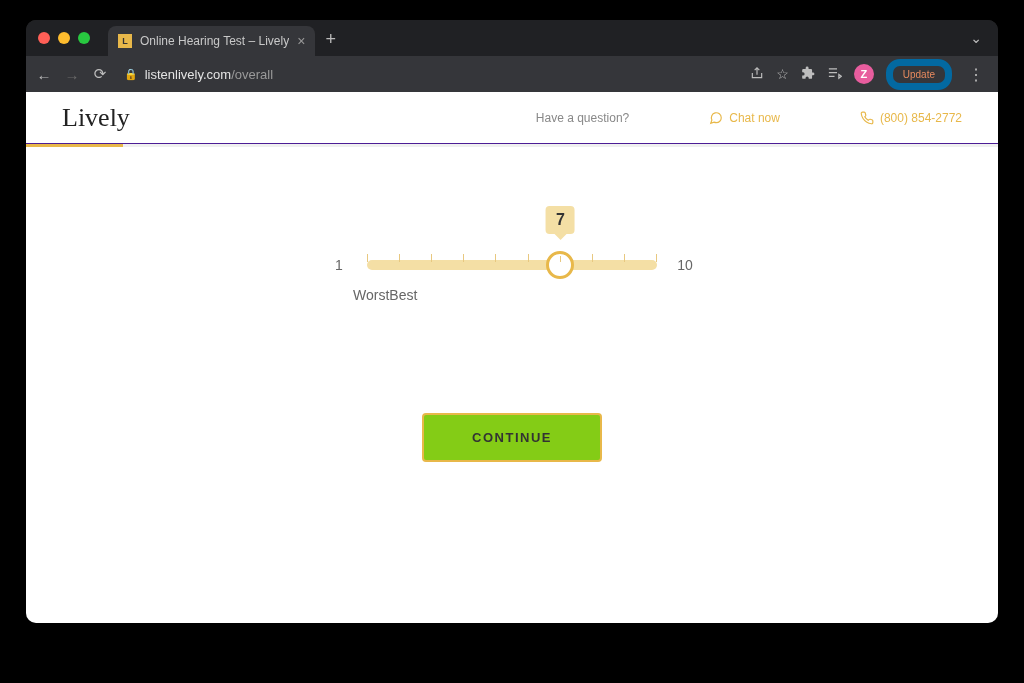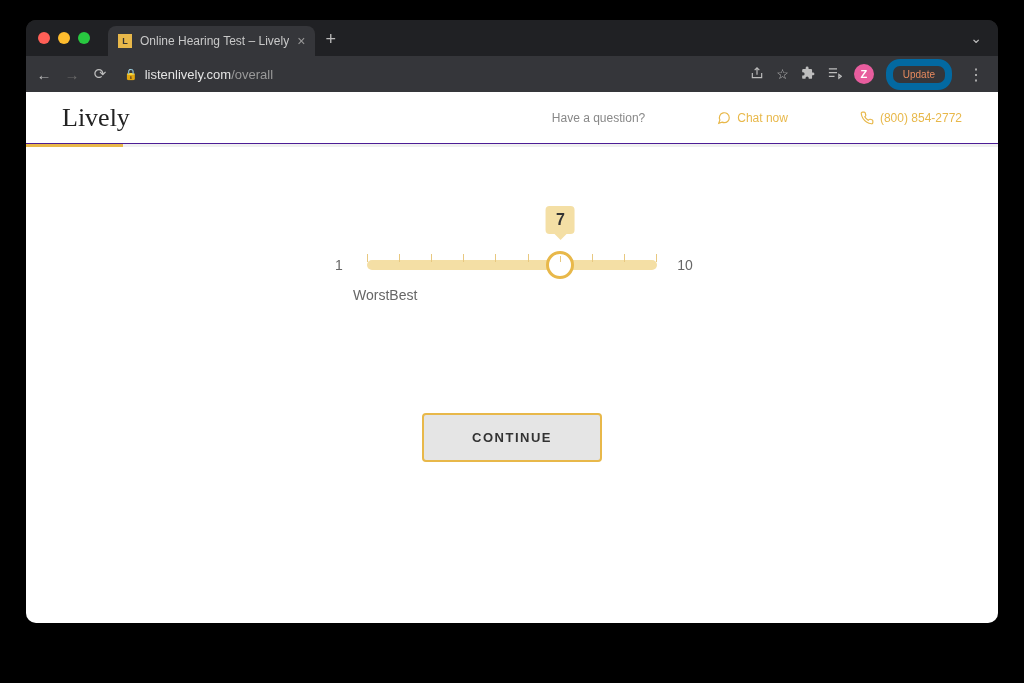--- a/index.html
+++ b/index.html
@@ -133,7 +133,7 @@
       color: #888;
       font-size: 12px;
       text-decoration: none;
-      margin-left: 24px;
+      margin-left: 32px;
       display: inline-flex;
       align-items: center;
       gap: 6px;

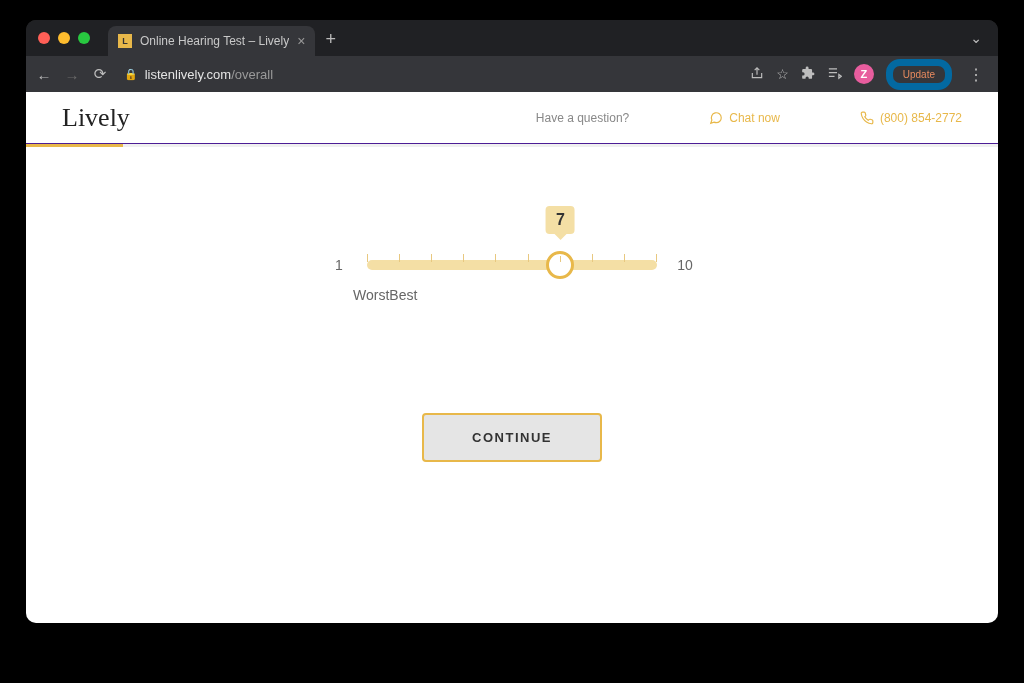--- a/index.html
+++ b/index.html
@@ -241,7 +241,7 @@
       margin-top: 110px;
       display: inline-block;
       border: 2px solid #e8b84a;
-      background: #e5e5e5;
+      background: #84cc16;
       color: #333;
       font-size: 13px;
       font-weight: 700;

